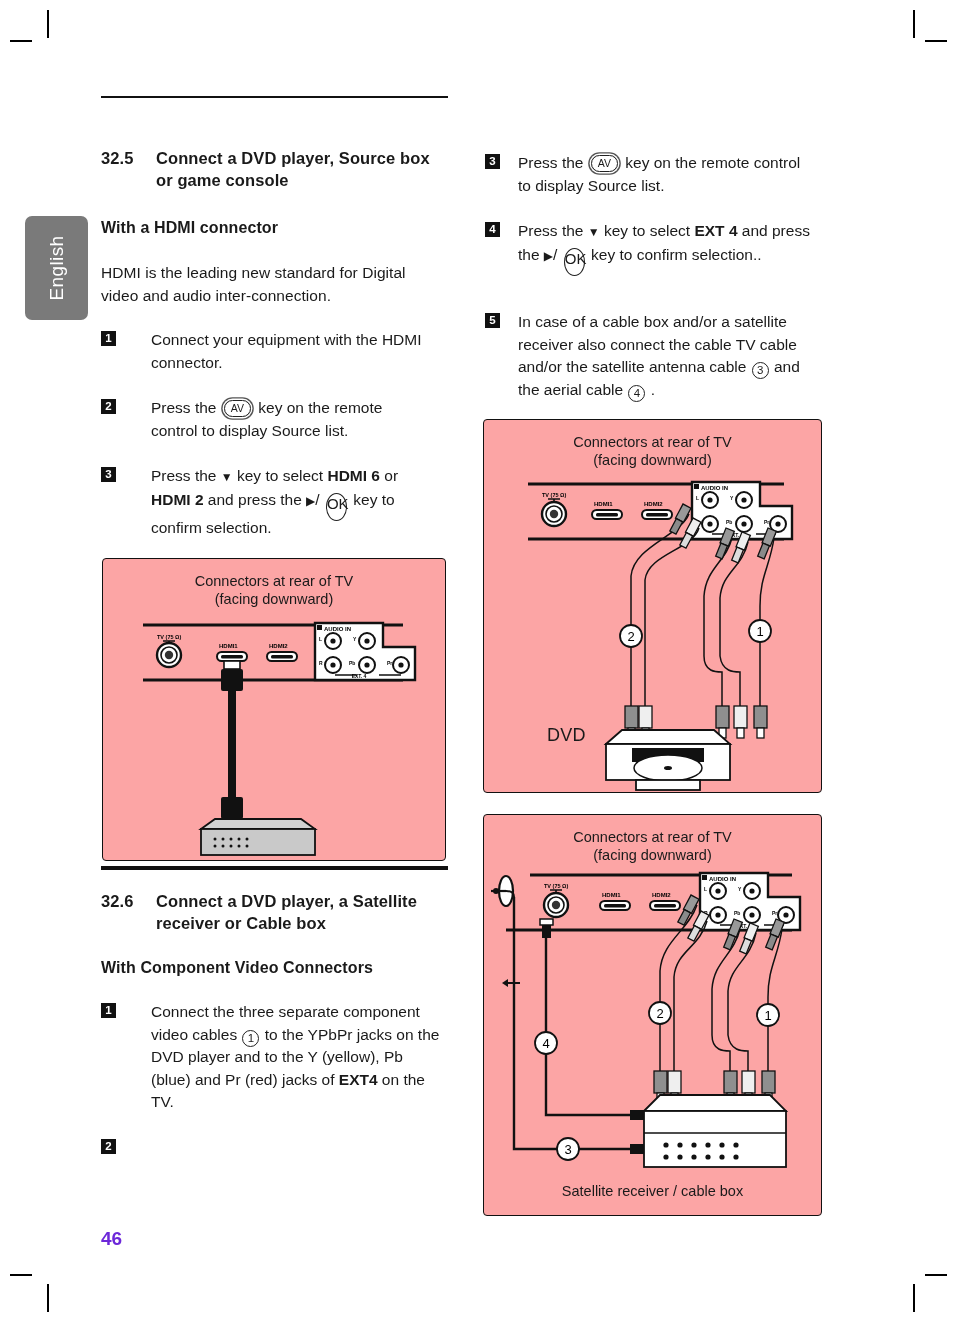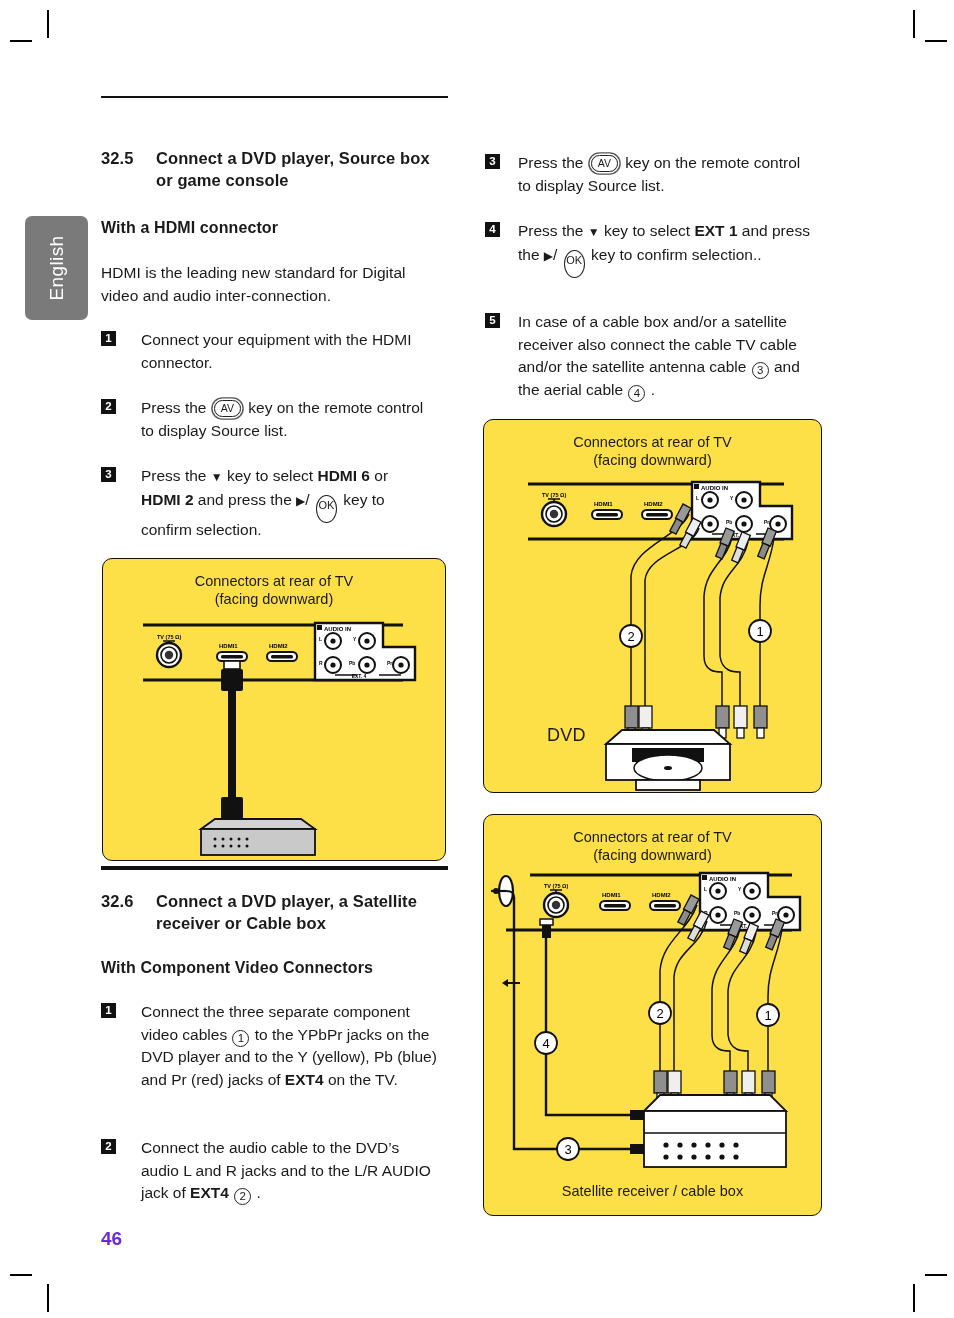--- a/index.html
+++ b/index.html
@@ -273,7 +273,7 @@
 
   <div class="step r" style="left:485px; top:220px; width:330px;">
     <span class="marker">4</span>
-    <span class="body">Press the <span class="arw">▼</span> key to select <b>EXT 1</b> and press the <span class="arw">▶</span>/ <span class="key-ok">OK</span> key to confirm selection..</span>
+    <span class="body">Press the <span class="arw">▼</span> key to select <b>EXT 4</b> and press the <span class="arw">▶</span>/ <span class="key-ok">OK</span> key to confirm selection..</span>
   </div>
 
   <div class="step r" style="left:485px; top:311px; width:335px;">

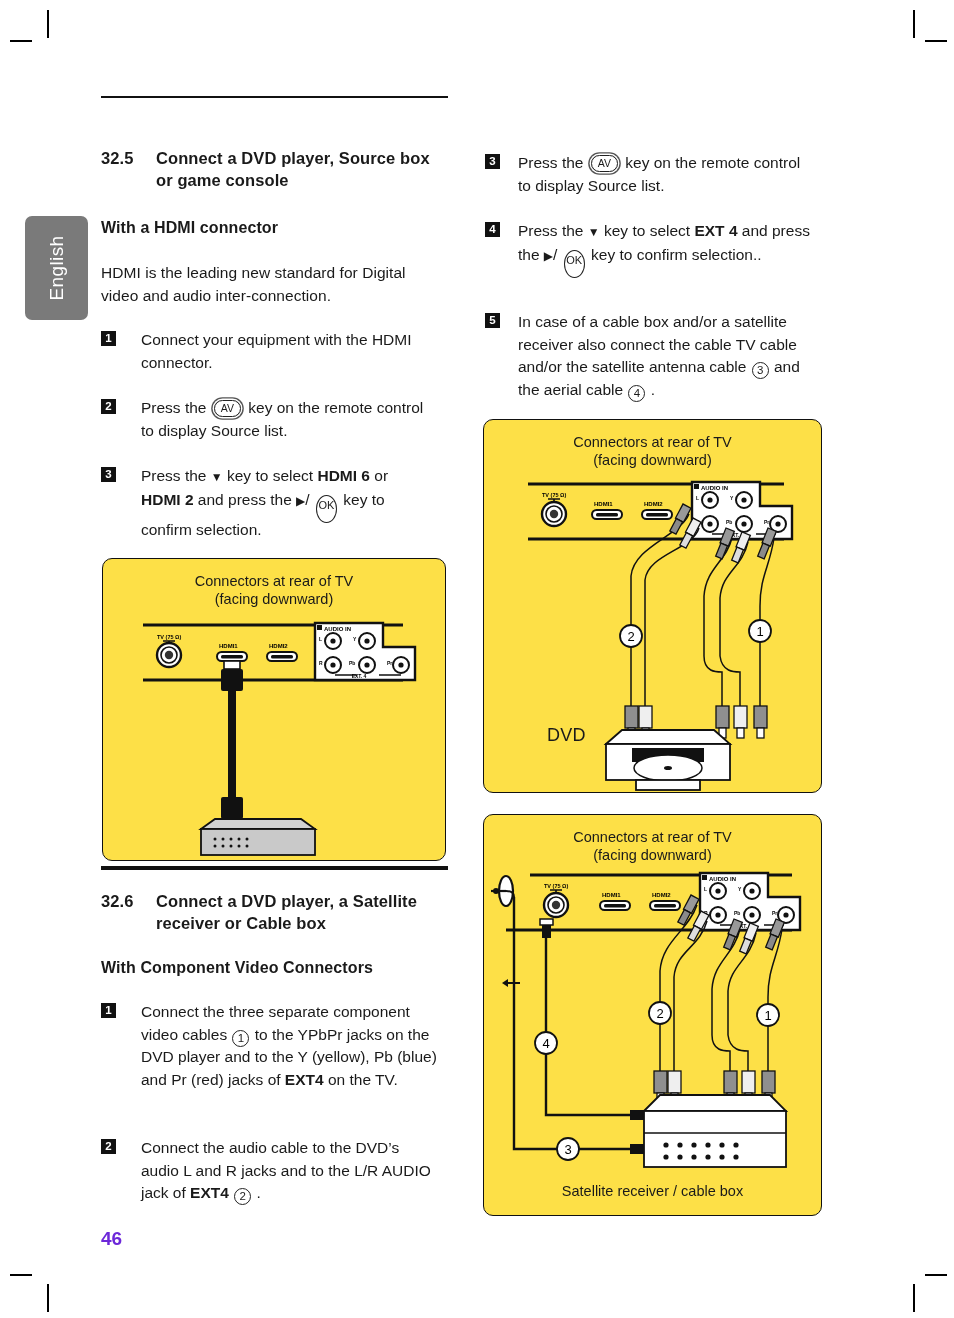--- a/index.html
+++ b/index.html
@@ -98,7 +98,7 @@
     display: inline-block;
     width: 21px; height: 28px; border-radius: 50%;
     border: 1.6px solid #222;
-    font-size: 11px; line-height: 19px; text-align: center;
+    font-size: 15px; line-height: 19px; text-align: center;
     position: relative; top: 4px; margin: 0 2px;
   }
   .circ-n {

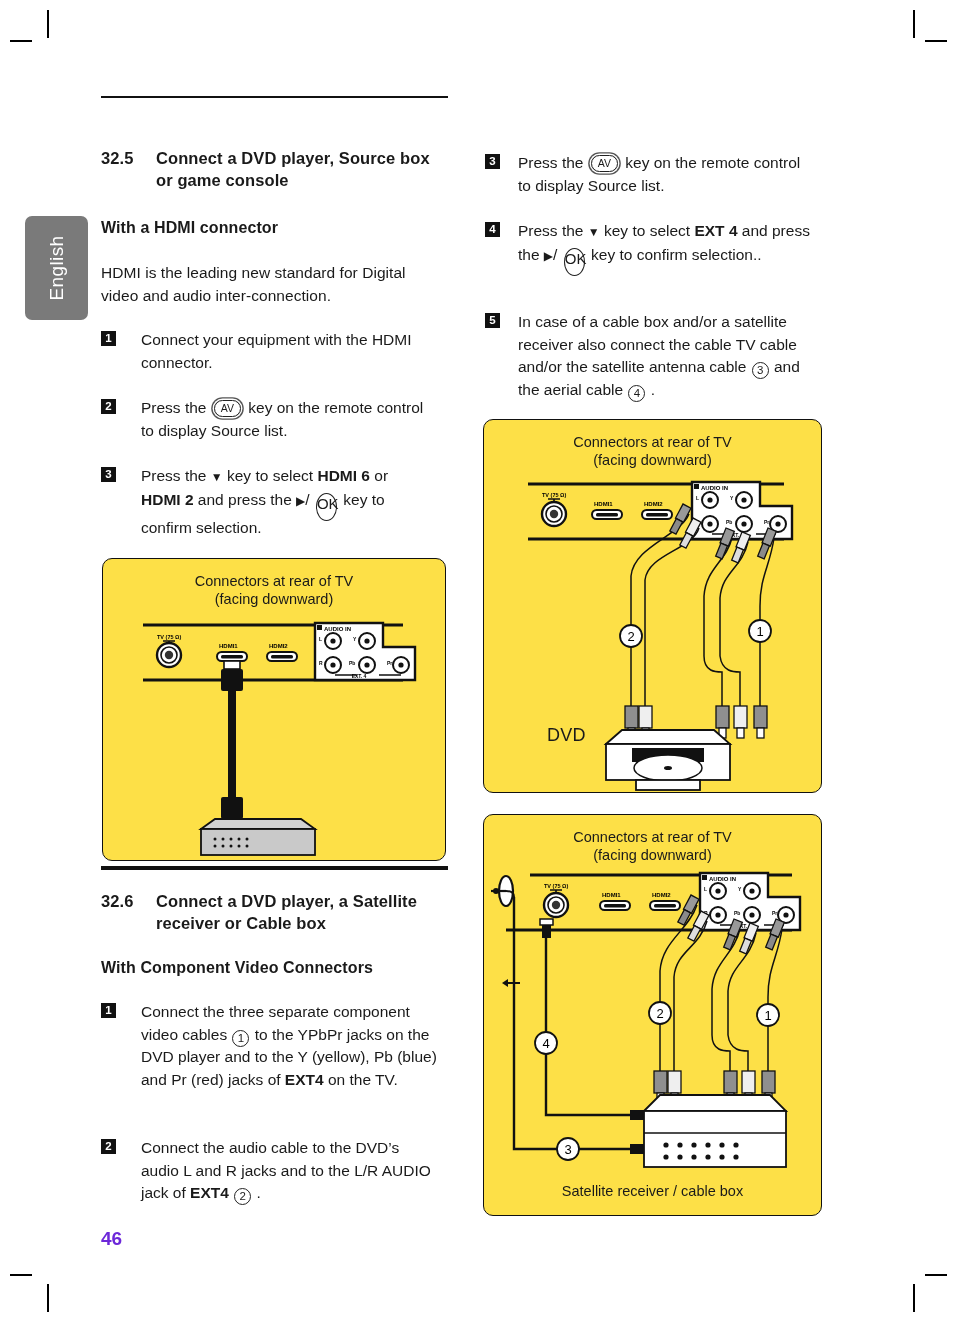--- a/index.html
+++ b/index.html
@@ -81,7 +81,7 @@
     font-size: 11.5px; font-weight: bold;
     text-align: center; line-height: 15px;
   }
-  .step .body { display: block; margin-left: 40px; }
+  .step .body { display: block; margin-left: 50px; }
   .step.r .body { margin-left: 33px; }
   b { font-weight: bold; }
 

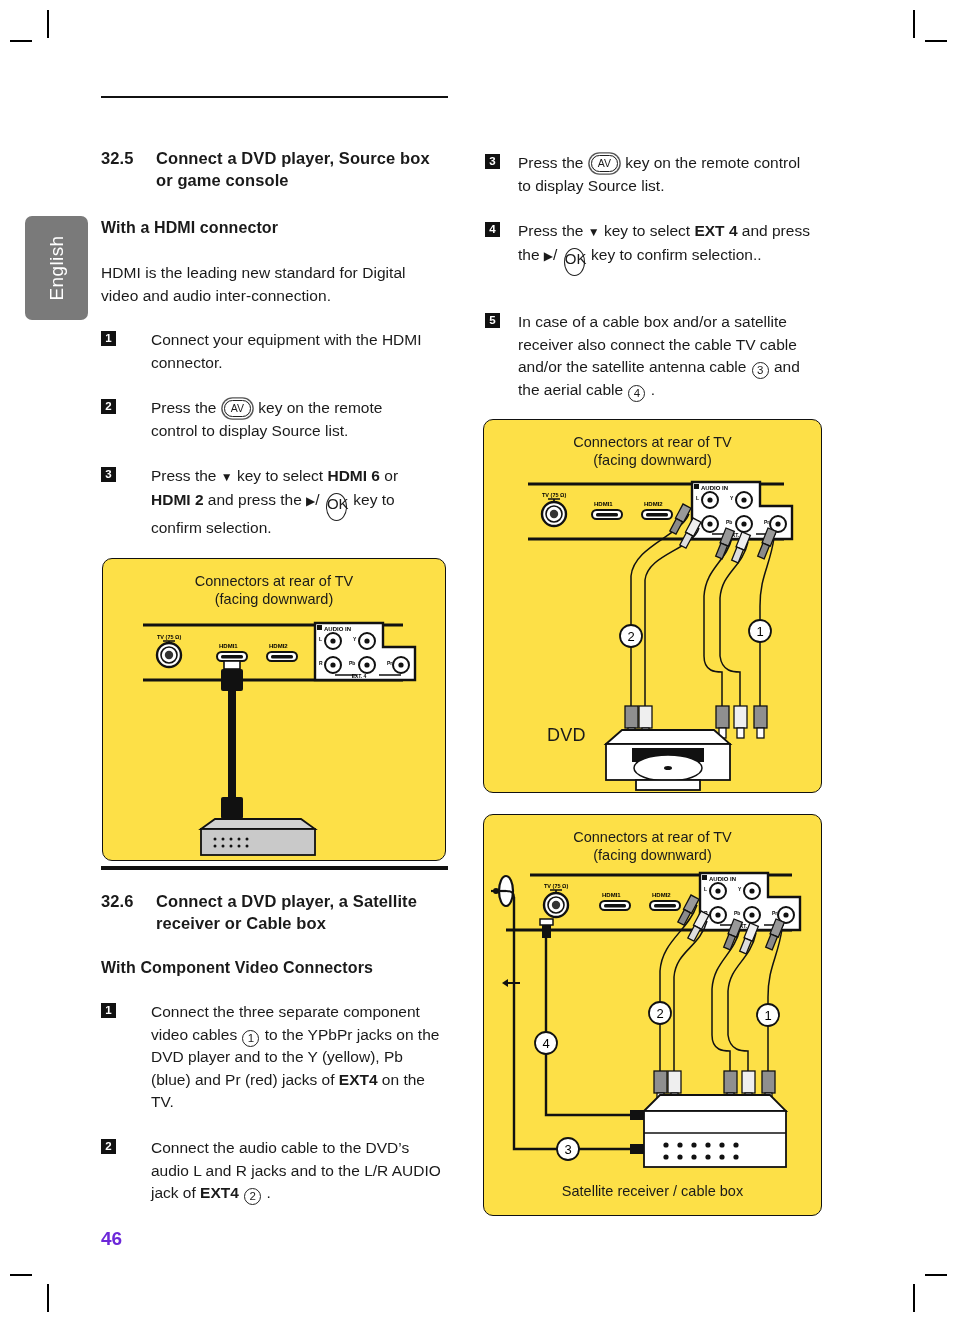--- a/index.html
+++ b/index.html
@@ -114,8 +114,8 @@
   .dbox {
     position: absolute;
     border: 1.6px solid #111;
-    border-radius: 10px;
-    background: #fde047;
+    border-radius: 4px;
+    background: #fca5a5;
   }
   .dbox .cap {
     position: absolute; left: 0; right: 0; text-align: center;

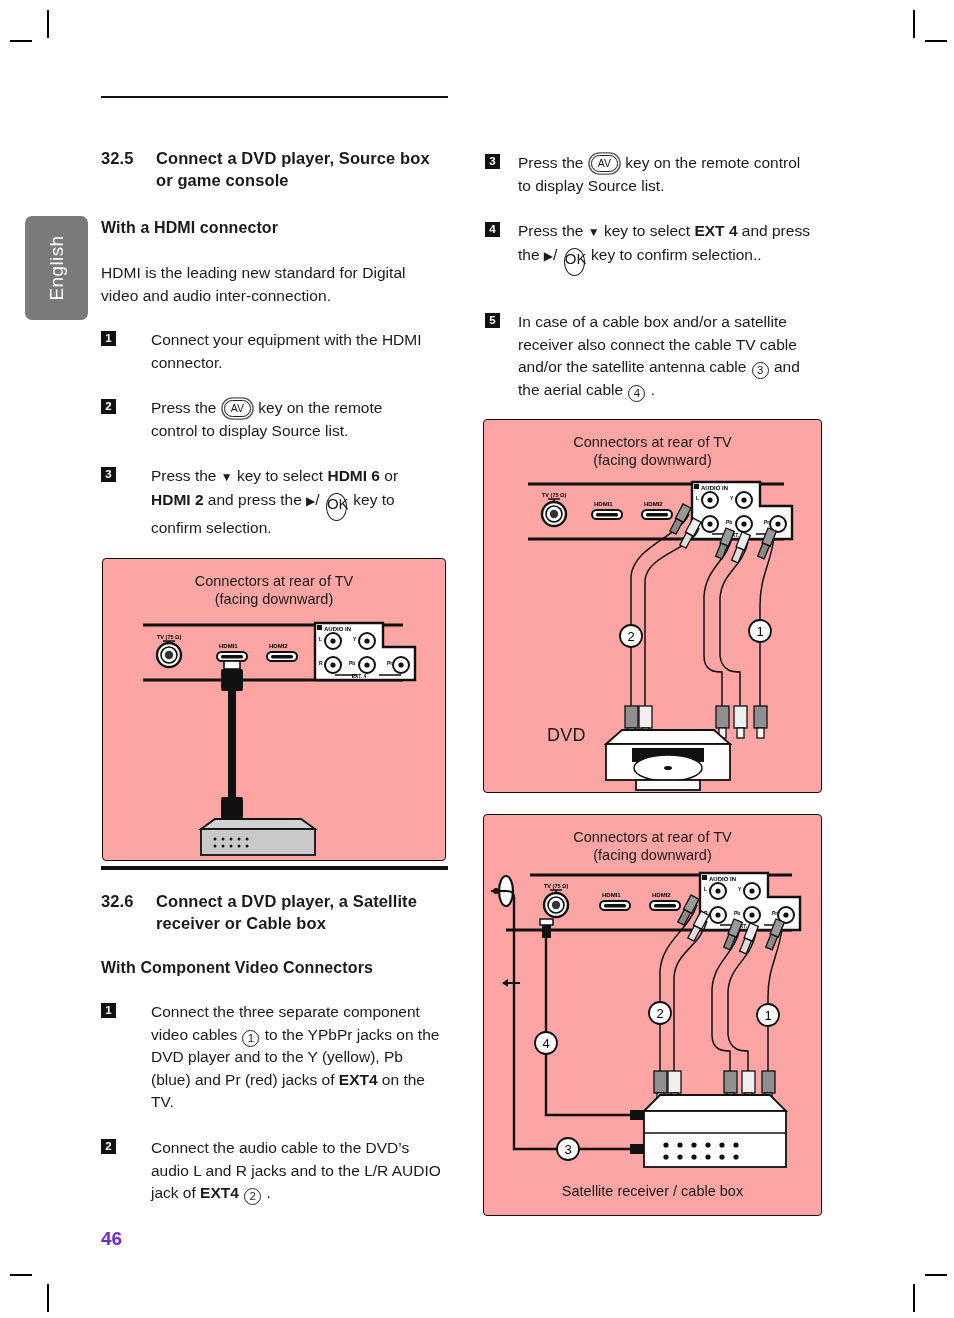--- a/index.html
+++ b/index.html
@@ -261,7 +261,6 @@
 
   <div class="step" style="left:101px; top:1137px; width:340px;">
     <span class="marker">2</span>
-    <span class="body">Connect the audio cable to the DVD’s audio L and R jacks and to the L/R AUDIO jack of <b>EXT4</b> <span class="circ-n">2</span> .</span>
   </div>
 
   <div class="page-num">46</div>

